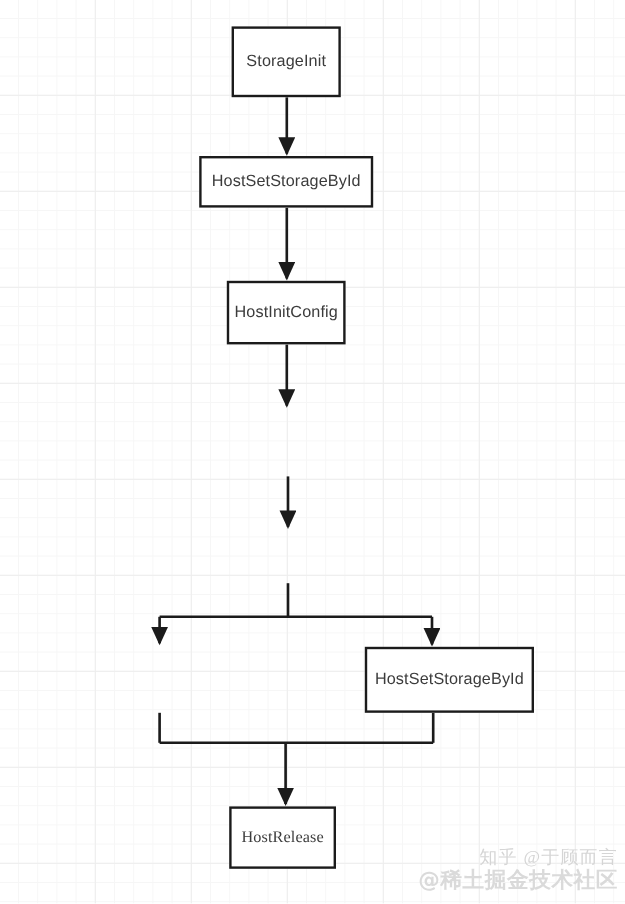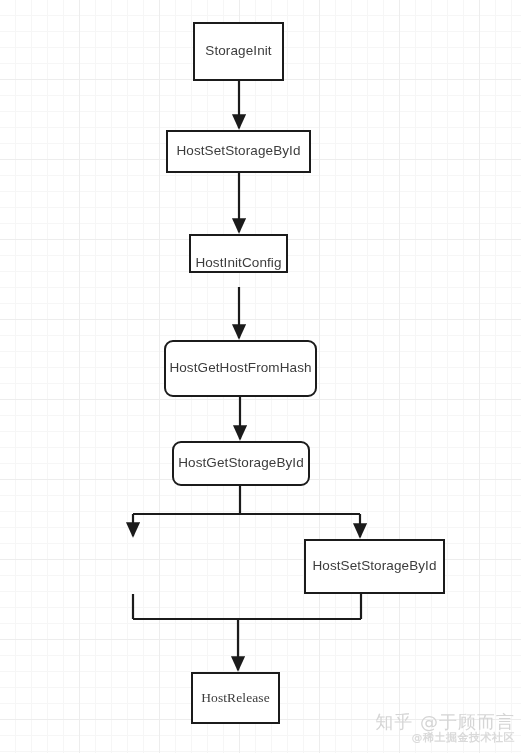--- a/index.html
+++ b/index.html
@@ -119,7 +119,7 @@
     <span class="node-label">HostSetStorageById</span>
   </div>
 
-  <div class="node" style="left:189px; top:234px; width:99px; height:39px;align-items:flex-end;">
+  <div class="node" style="left:189px; top:234px; width:99px; height:53px;">
     <span class="node-label">HostInitConfig</span>
   </div>
 

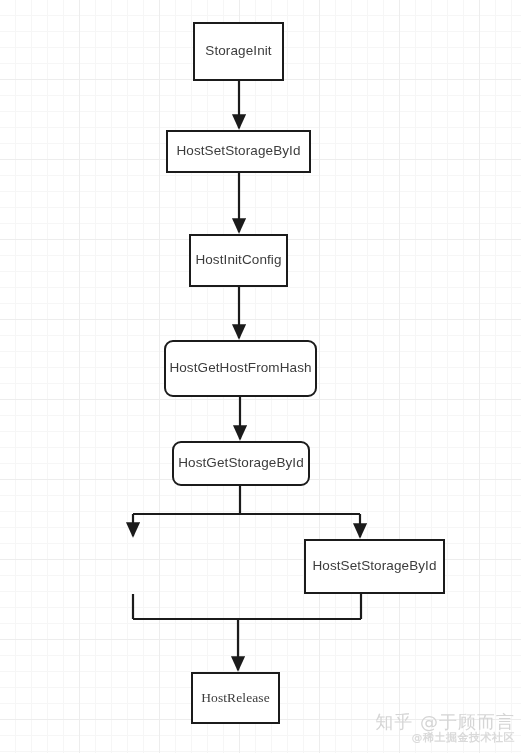--- a/index.html
+++ b/index.html
@@ -123,9 +123,6 @@
     <span class="node-label">HostInitConfig</span>
   </div>
 
-  <div class="node rounded" style="left:164px; top:340px; width:153px; height:57px;">
-    <span class="node-label">HostGetHostFromHash</span>
-  </div>
 
   <div class="node rounded" style="left:172px; top:441px; width:138px; height:45px;">
     <span class="node-label">HostGetStorageById</span>

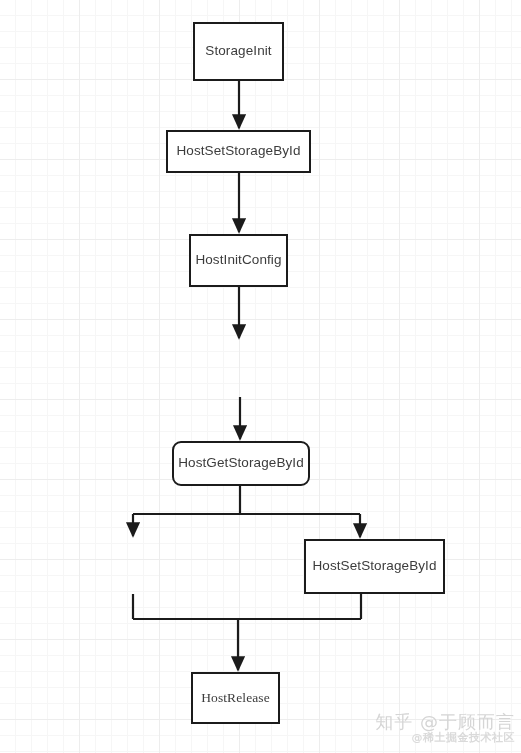--- a/index.html
+++ b/index.html
@@ -124,9 +124,6 @@
   </div>
 
 
-  <div class="node rounded" style="left:172px; top:441px; width:138px; height:45px;">
-    <span class="node-label">HostGetStorageById</span>
-  </div>
 
 
   <div class="node" style="left:304px; top:539px; width:141px; height:55px;">

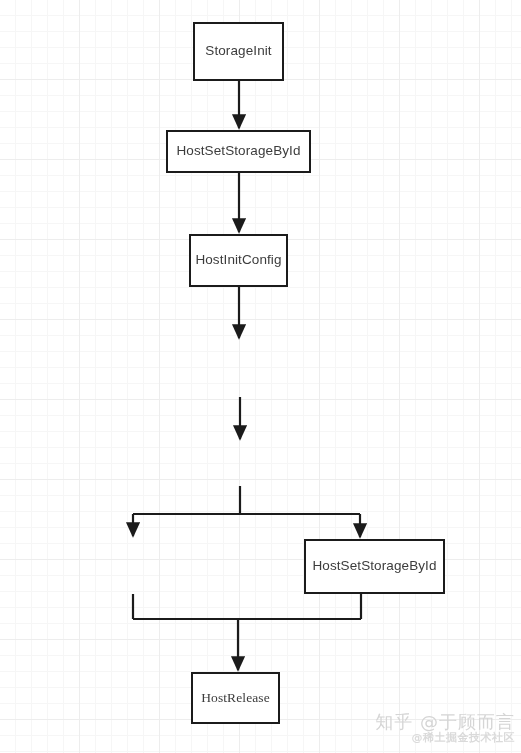--- a/index.html
+++ b/index.html
@@ -63,9 +63,10 @@
     user-select: none;
   }
   .wm-line1 {
-    font-size: 18px;
+    font-size: 15px;
     letter-spacing: 1px;
     line-height: 1.15;
+    font-family: Liberation Serif, serif;
   }
   .wm-line2 {
     font-size: 11px;

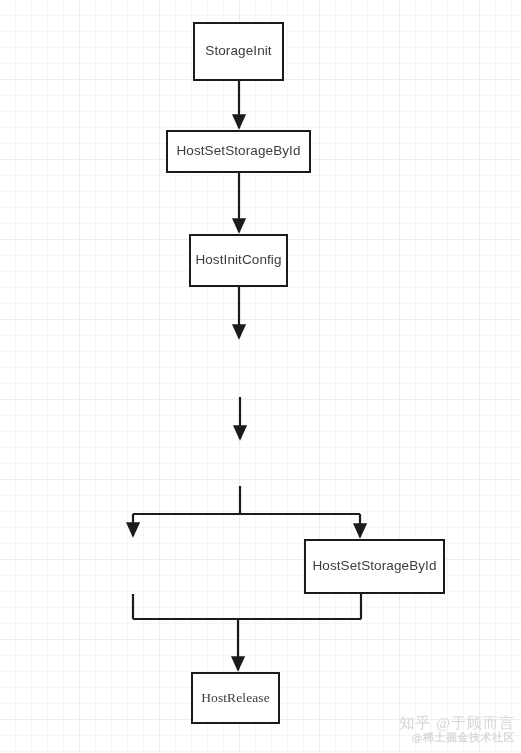--- a/index.html
+++ b/index.html
@@ -69,7 +69,7 @@
     font-family: Liberation Serif, serif;
   }
   .wm-line2 {
-    font-size: 11px;
+    font-size: 18px;
     letter-spacing: 0.5px;
     line-height: 1.15;
     color: #dadada;

